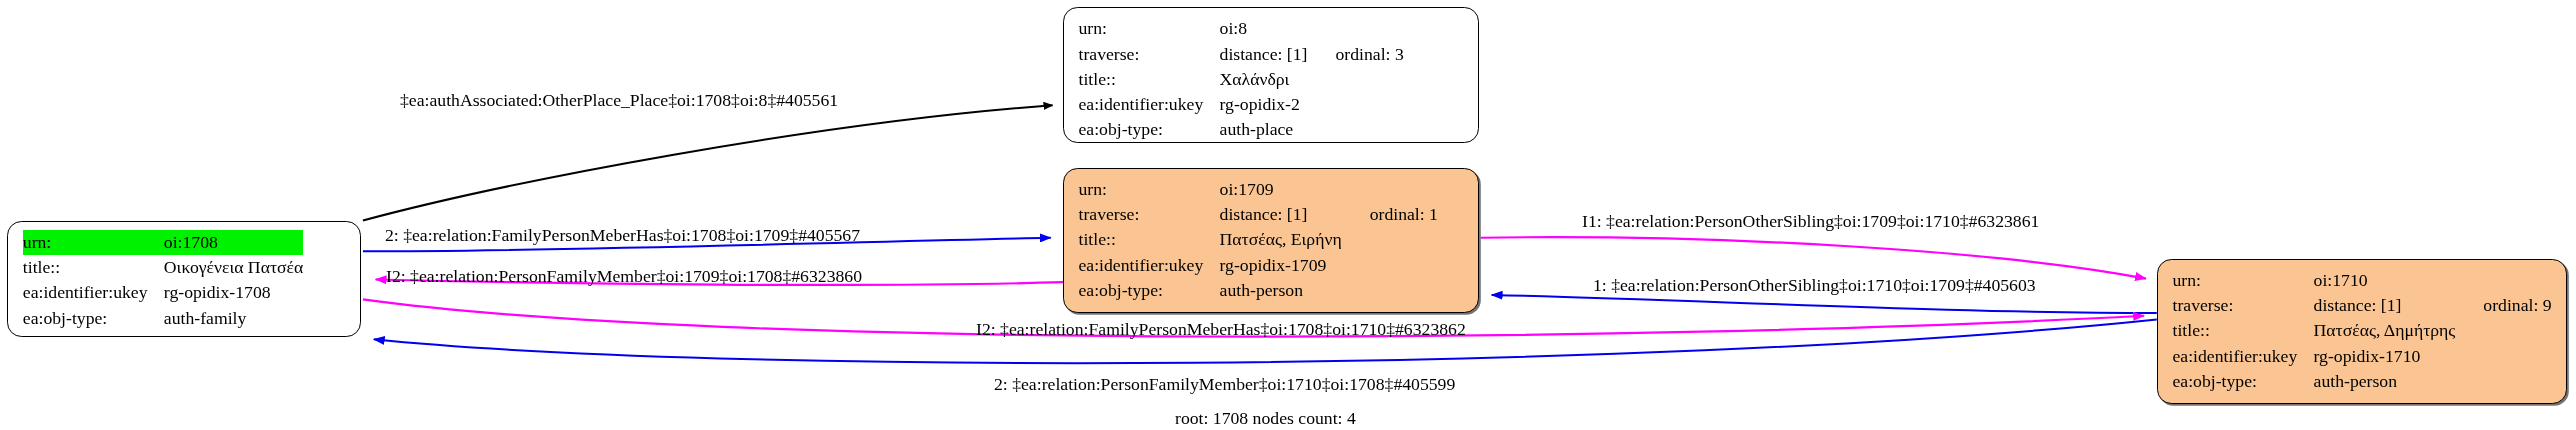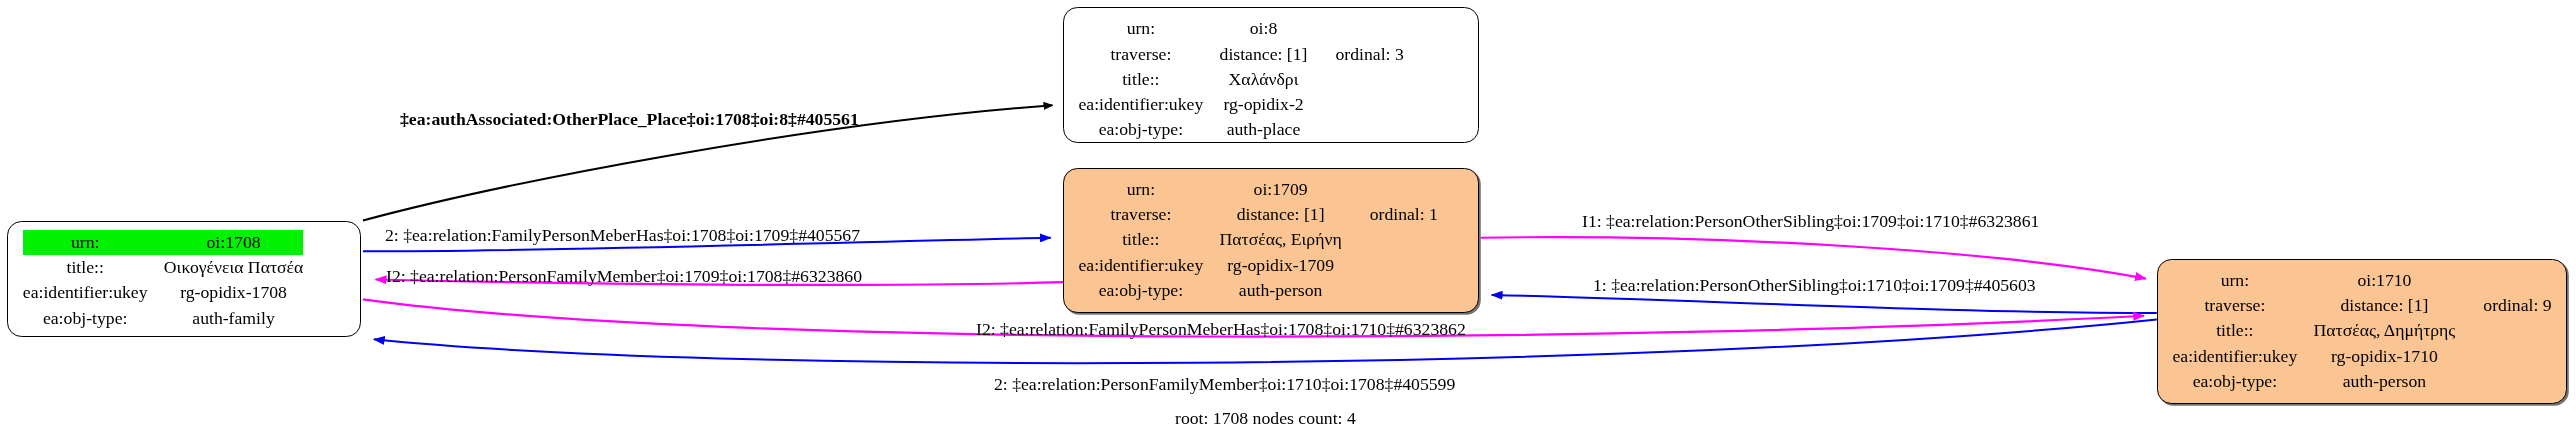--- a/index.html
+++ b/index.html
@@ -30,7 +30,6 @@
     border-radius: 14.5px;
     background: #ffffff;
     padding: 8.2px 12.7px 8.2px 14.5px;
-    text-align: center;
   }
   .node.filled {
     background: #fac592;

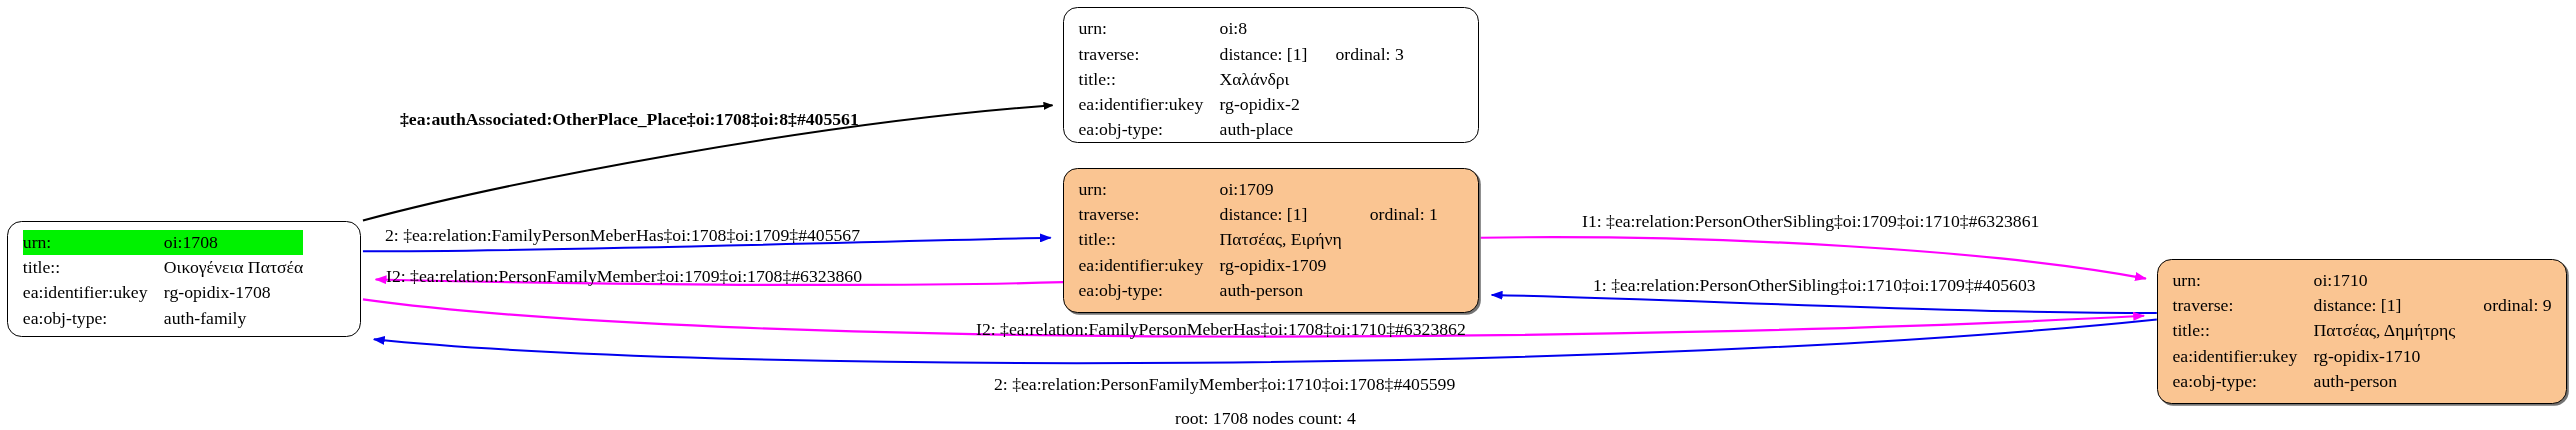--- a/index.html
+++ b/index.html
@@ -219,7 +219,7 @@
       </table>
   </div>
 
-  <div class="edge-label" style="left:400px; top:111px;font-weight:bold;">‡ea:authAssociated:OtherPlace_Place‡oi:1708‡oi:8‡#405561</div>
+  <div class="edge-label" style="left:400px; top:92px;">‡ea:authAssociated:OtherPlace_Place‡oi:1708‡oi:8‡#405561</div>
 
   <div class="edge-label" style="left:385px; top:227px;">2: ‡ea:relation:FamilyPersonMeberHas‡oi:1708‡oi:1709‡#405567</div>
 

